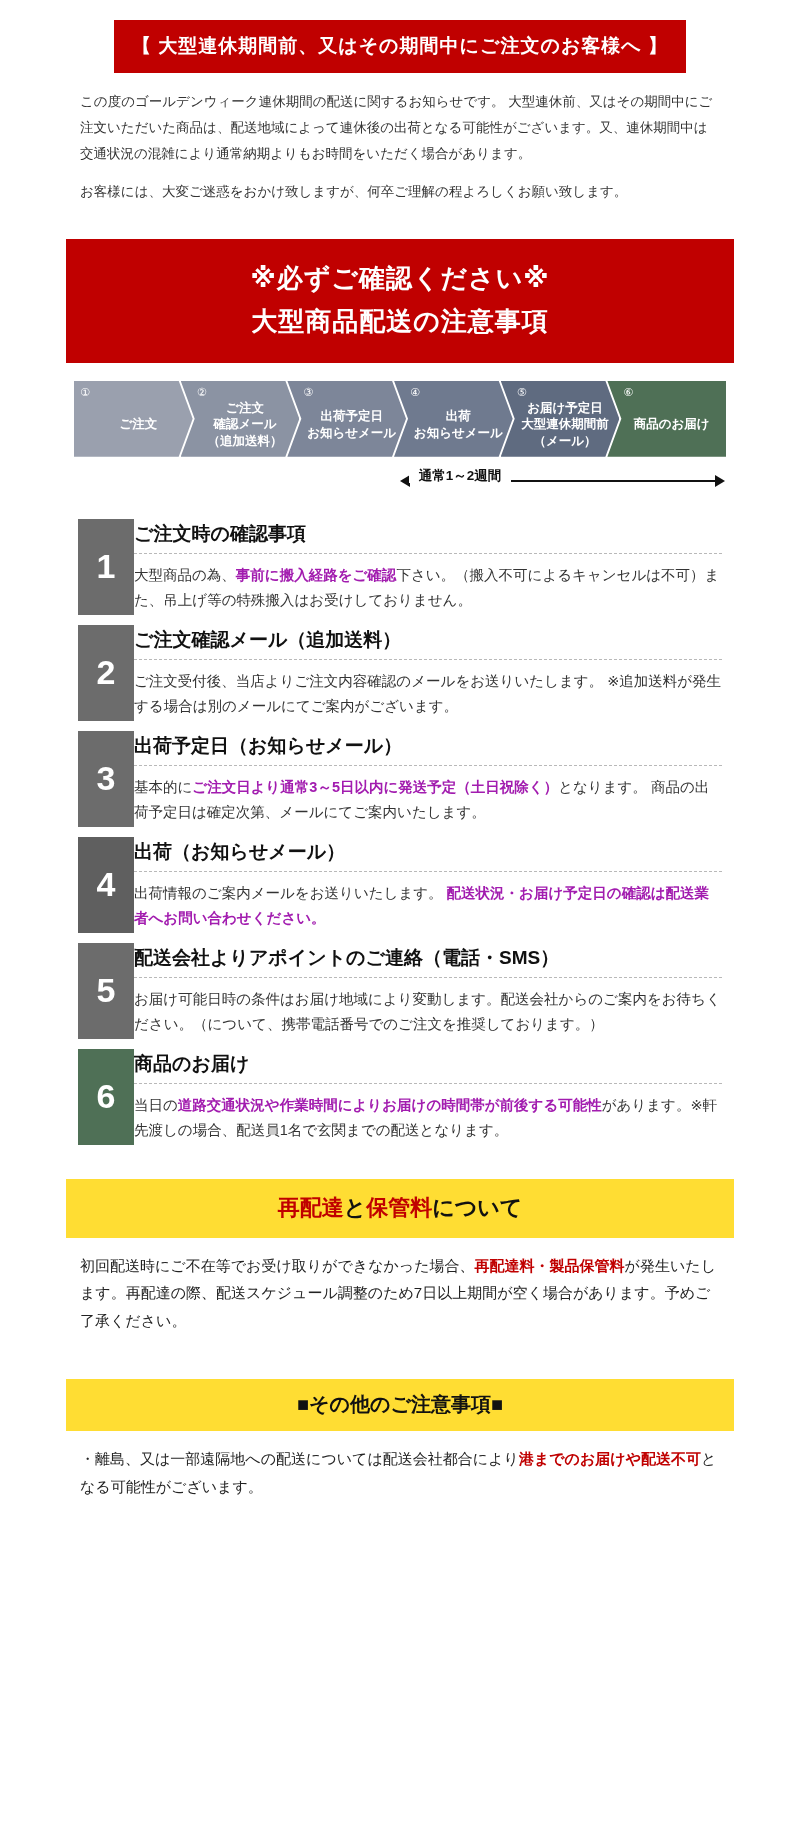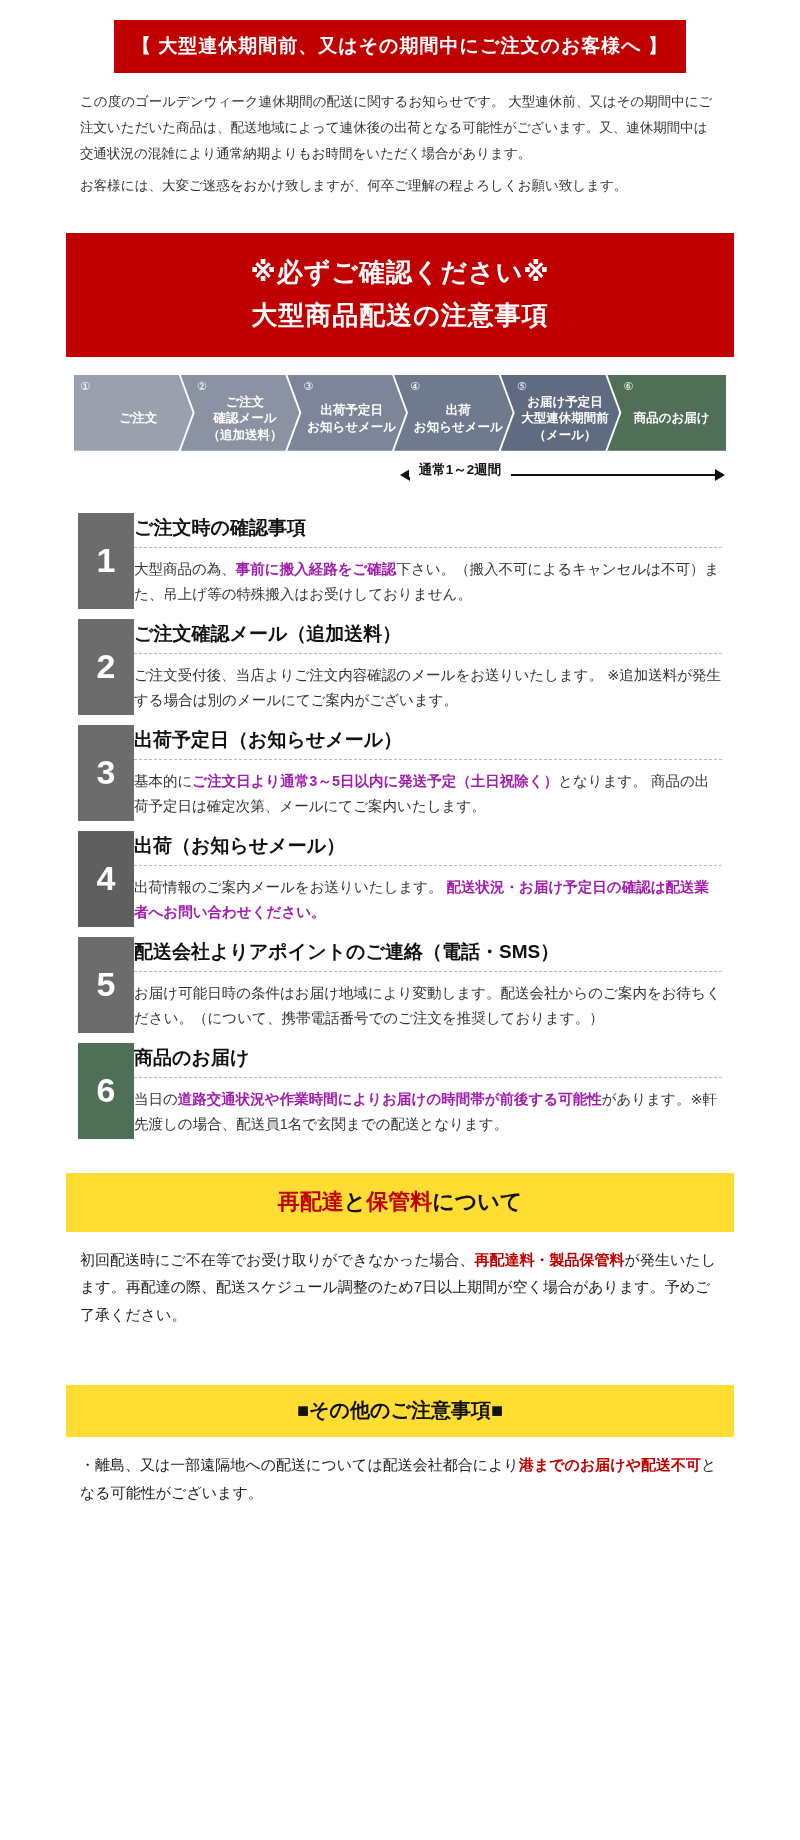--- a/index.html
+++ b/index.html
@@ -42,7 +42,7 @@
     margin: 0;
   }
   .holiday-body p + p {
-    margin-top: 6px;
+    margin-top: 12px;
   }
 
   

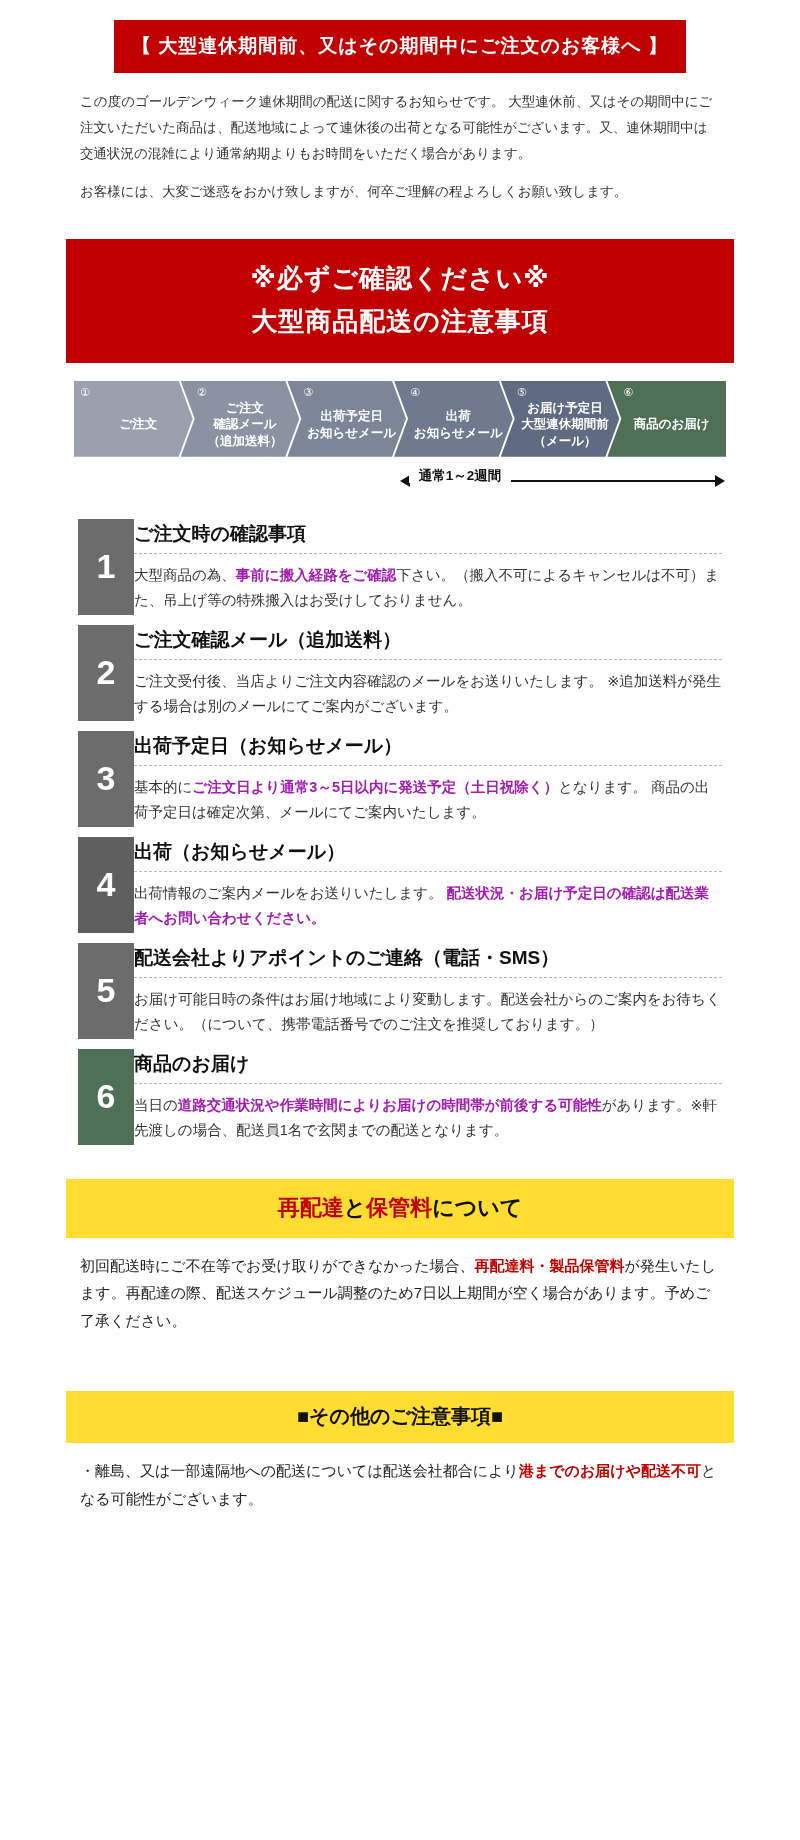--- a/index.html
+++ b/index.html
@@ -240,7 +240,7 @@
 
   
   .other-banner {
-    margin: 56px 0 0 0;
+    margin: 44px 0 0 0;
     background: #ffdd33;
     text-align: center;
     padding: 12px 0 13px;

